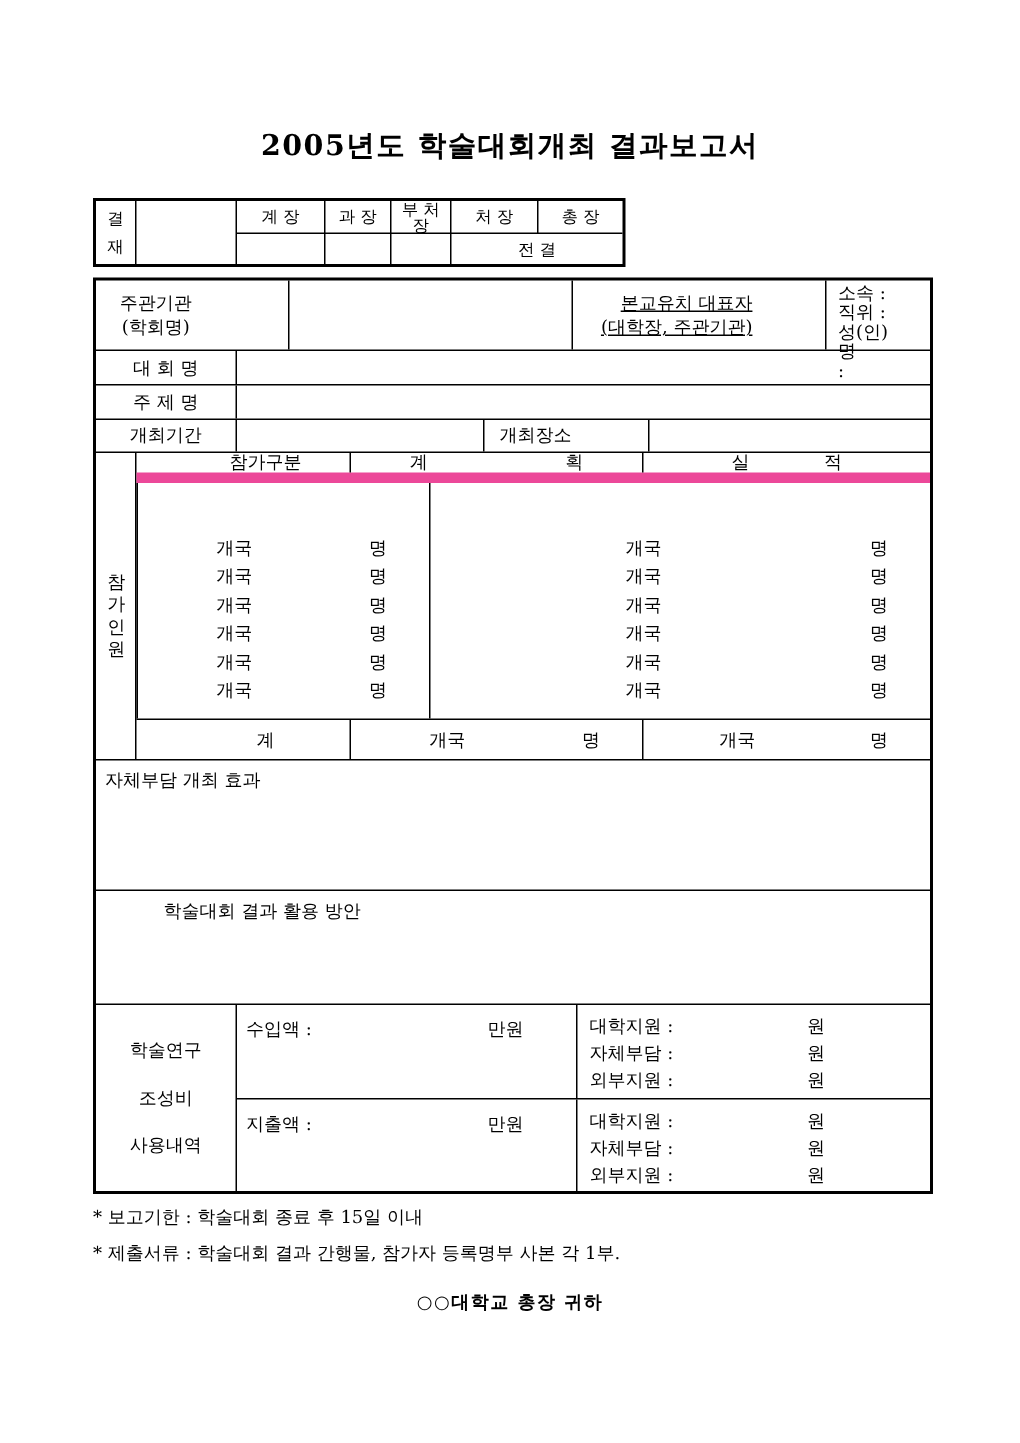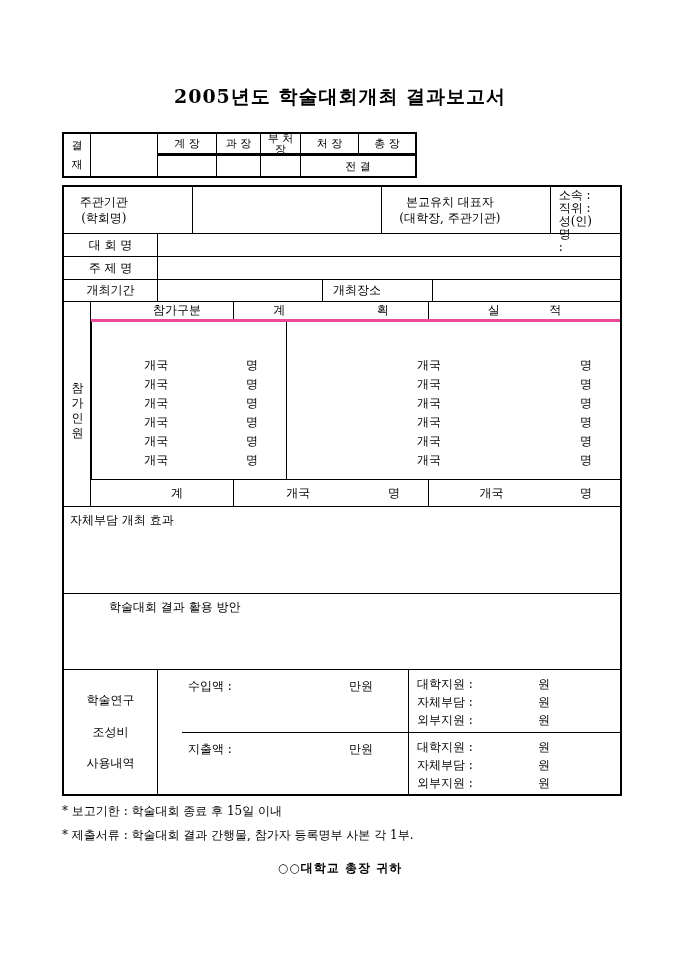--- a/index.html
+++ b/index.html
@@ -25,7 +25,7 @@
     display:grid; grid-template-columns:58px 44px 40px 58px 57px; grid-template-rows:22px 1fr;
     border-left:1px solid #000; text-align:center;
   }
-  .ap-h { border-bottom:3px solid #000000; display:flex; align-items:center; justify-content:center; line-height:11px; }
+  .ap-h { border-bottom:1px solid #000000; display:flex; align-items:center; justify-content:center; line-height:11px; }
   .ap-s { display:flex; align-items:center; justify-content:center; }
   .bl { border-left:1px solid #000; }
   .jeon { grid-column:4 / 6; }

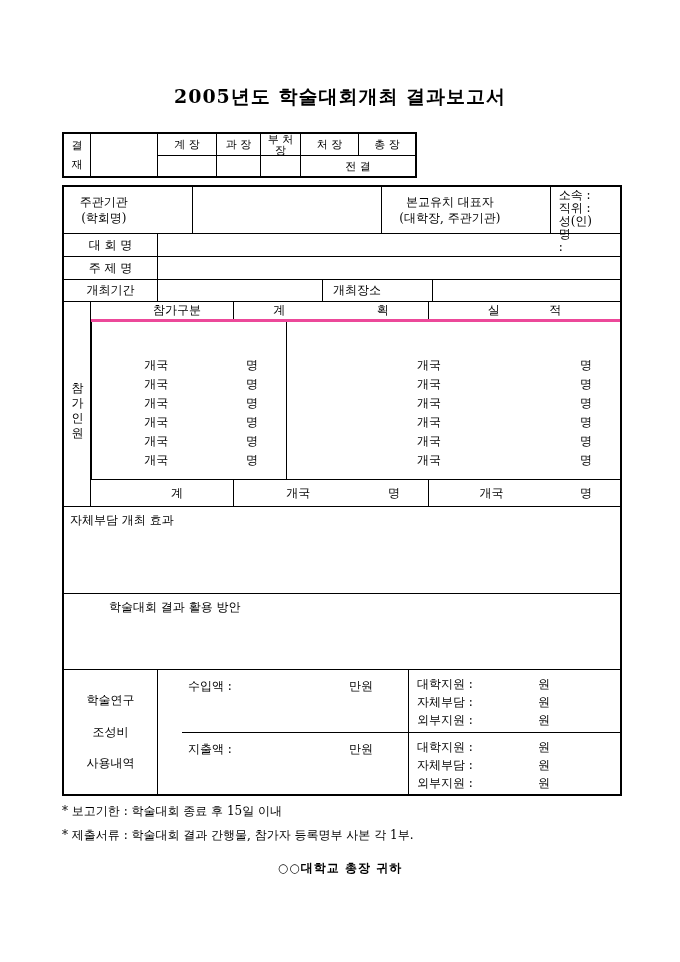--- a/index.html
+++ b/index.html
@@ -44,7 +44,7 @@
   .r5 { height:205px; } .r6 { height:87px; } .r7 { height:76px;padding-left:39px; } .r8 { height:124px; }
 
   .c-2line { flex-direction:column; line-height:16px; }
-  .c-rep { width:138px; flex-direction:column; align-items:center; padding-left:16px; line-height:16px; text-align:left; }
+  .c-rep { width:138px; flex-direction:column; align-items:flex-end; padding-left:16px; line-height:16px; text-align:left;text-decoration:underline; }
   .c-id { flex:1; flex-direction:column; align-items:stretch; justify-content:space-evenly; padding:2px 8px; text-align:left; line-height:13px; }
   .id-line { display:flex; justify-content:space-between; padding-right:20px; }
   .c-venue { width:110px; justify-content:flex-start; padding-left:10px; }

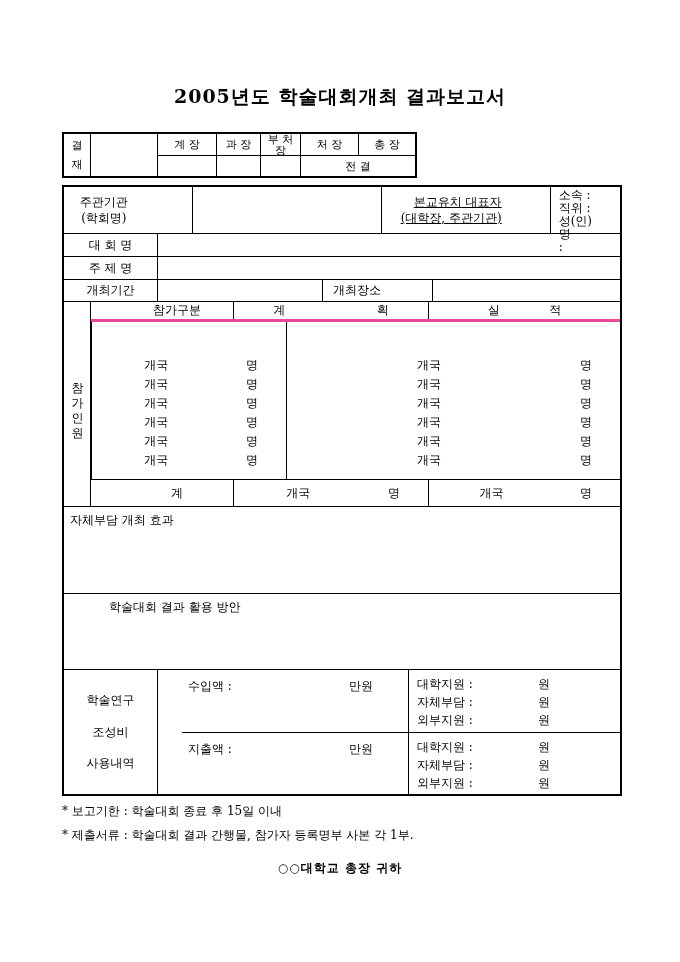--- a/index.html
+++ b/index.html
@@ -53,7 +53,7 @@
   .c-vert { width:26px; display:flex; align-items:center; justify-content:center; }
   .vtext { writing-mode:vertical-rl; text-orientation:upright; letter-spacing:3px; }
   .p-right { flex:1; display:flex; flex-direction:column; }
-  .p-head { height:20px; display:flex; border-bottom:3px solid #ec4899; }
+  .p-head { height:20px; display:flex; border-bottom:7px solid #ec4899; }
   .p-head > div { display:flex; align-items:center; justify-content:center; }
   .ph-cat { width:142px; padding-left:30px; }
   .ph-plan { width:195px; white-space:pre; }

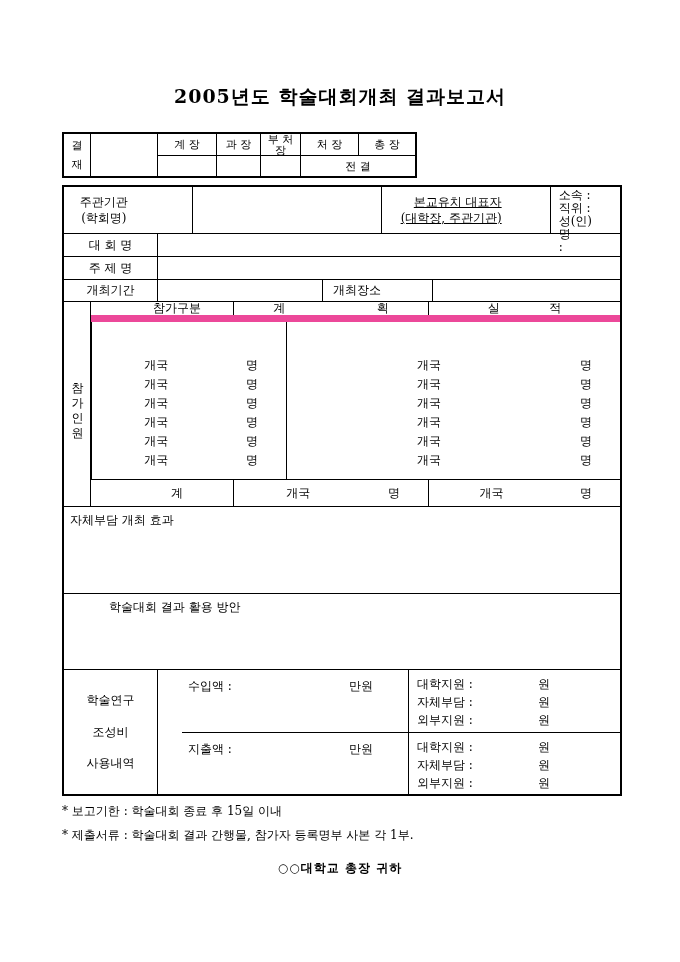--- a/index.html
+++ b/index.html
@@ -76,7 +76,7 @@
   
   .c-blabel { width:93px; display:flex; flex-direction:column; justify-content:space-evenly; align-items:center; padding:8px 0; }
   .b-right { flex:1; display:flex; flex-direction:column; }
-  .b-row { flex:1; display:flex;margin-left:24px; }
+  .b-row { flex:1; display:flex; }
   .bb { border-bottom:1px solid #000; }
   .b-amount { width:226px; display:flex; justify-content:space-between; align-items:flex-start; padding:8px 35px 0 6px; }
   .b-sources { flex:1; display:flex; flex-direction:column; padding:5px 70px 0 8px; }

